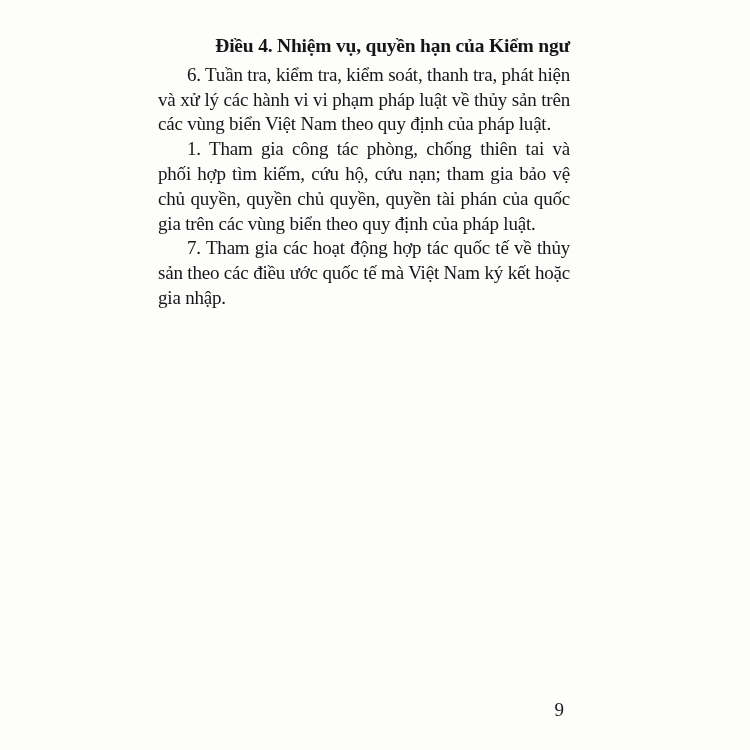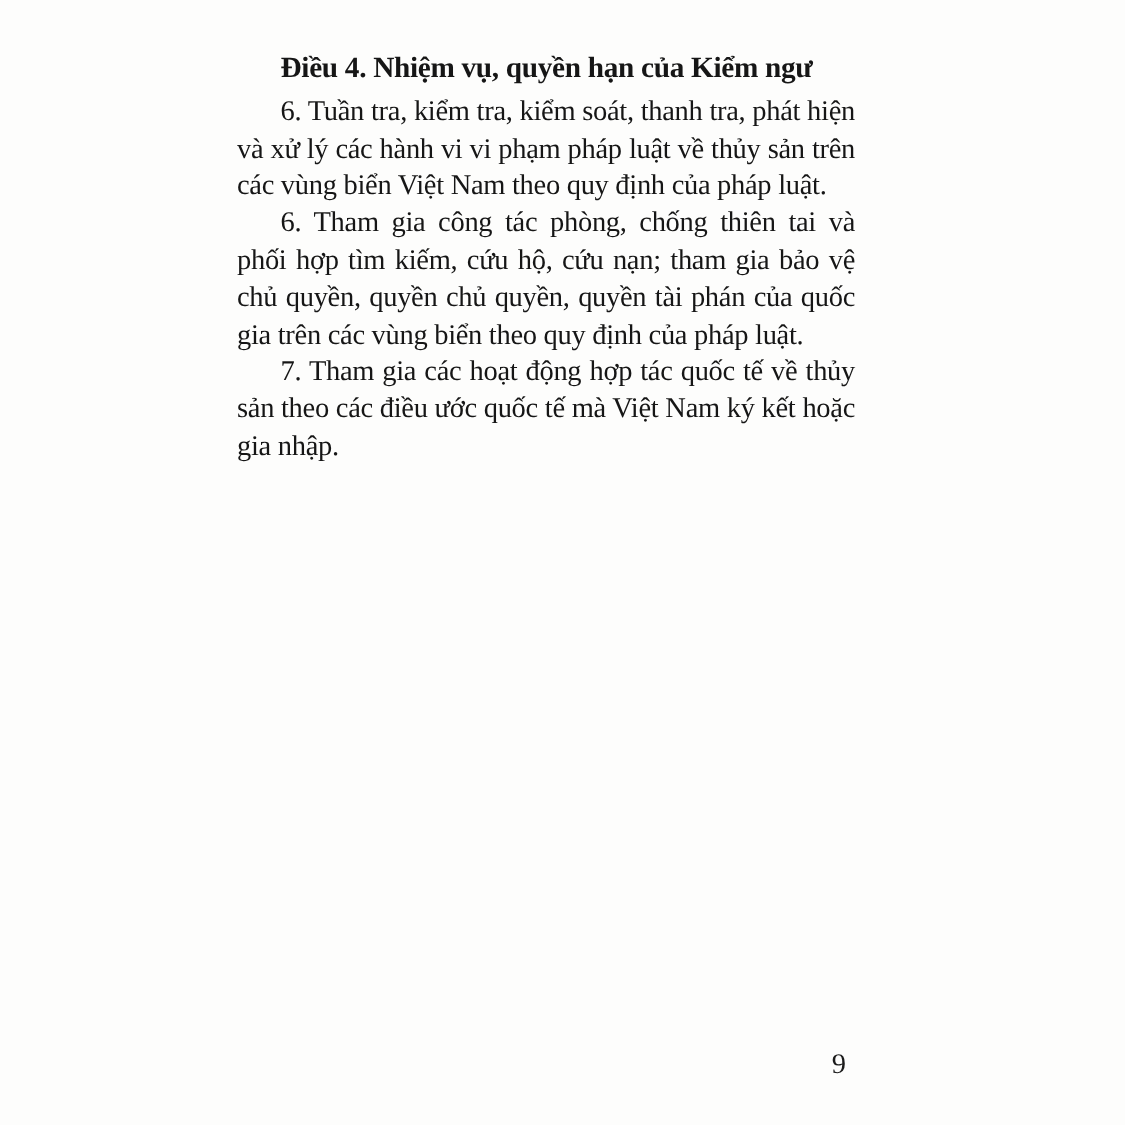--- a/index.html
+++ b/index.html
@@ -36,7 +36,7 @@
     font-size: 19.5px;
     margin: 0 0 4px 0;
     text-indent: 29px;
-    text-align: left;
+    text-align: right;
   }
   .text-block p {
     margin: 0;

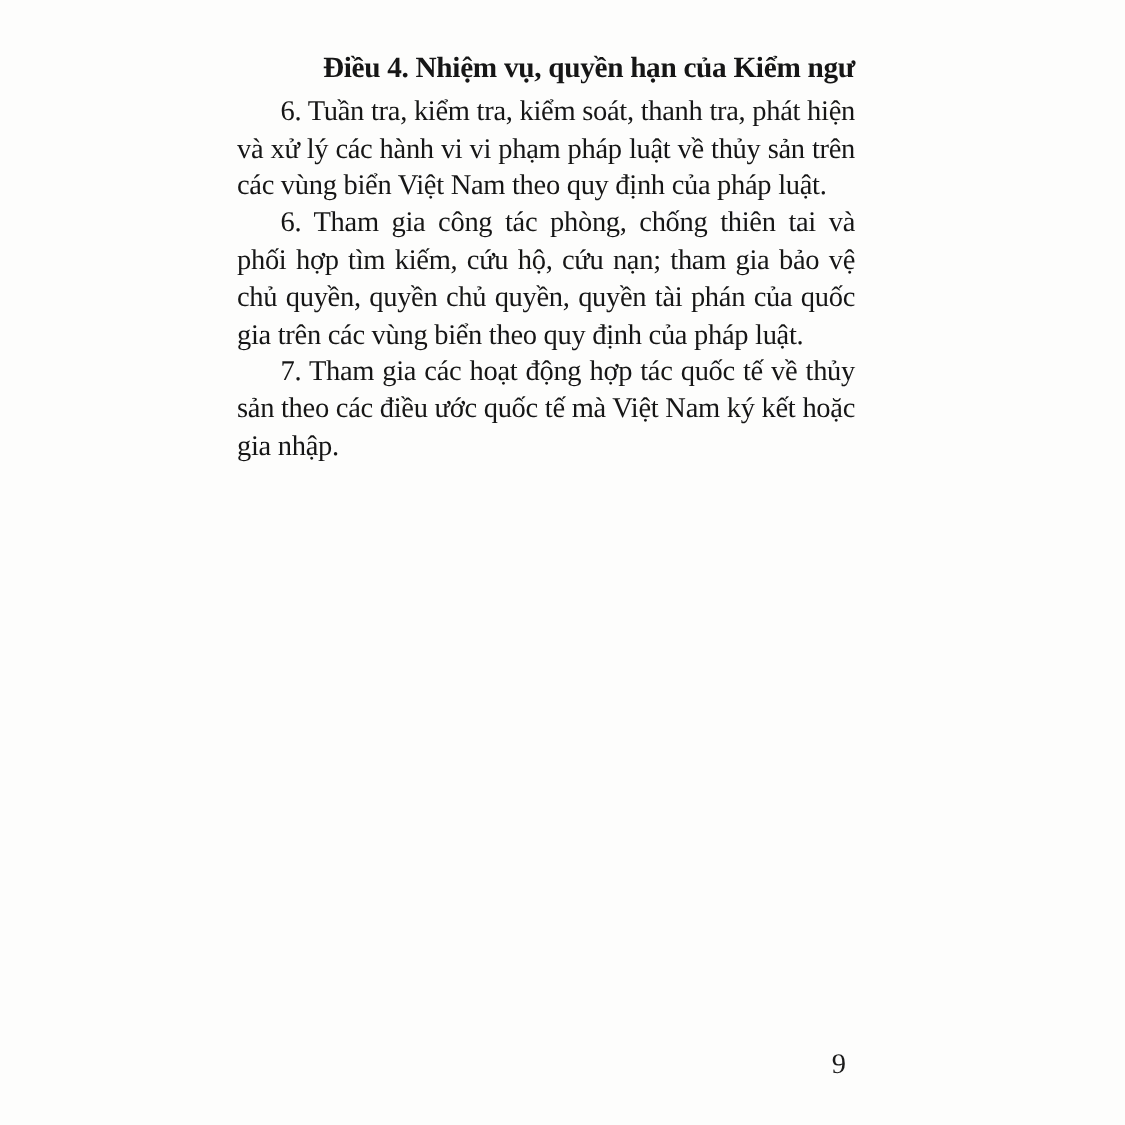--- a/index.html
+++ b/index.html
@@ -61,7 +61,7 @@
   <div class="text-block">
     <h2 class="section-heading">Điều 4. Nhiệm vụ, quyền hạn của Kiểm ngư</h2>
     <p>6. Tuần tra, kiểm tra, kiểm soát, thanh tra, phát hiện và xử lý các hành vi vi phạm pháp luật về thủy sản trên các vùng biển Việt Nam theo quy định của pháp luật.</p>
-    <p>6. Tham gia công tác phòng, chống thiên tai và phối hợp tìm kiếm, cứu hộ, cứu nạn; tham gia bảo vệ chủ quyền, quyền chủ quyền, quyền tài phán của quốc gia trên các vùng biển theo quy định của pháp luật.</p>
+    <p>1. Tham gia công tác phòng, chống thiên tai và phối hợp tìm kiếm, cứu hộ, cứu nạn; tham gia bảo vệ chủ quyền, quyền chủ quyền, quyền tài phán của quốc gia trên các vùng biển theo quy định của pháp luật.</p>
     <p>7. Tham gia các hoạt động hợp tác quốc tế về thủy sản theo các điều ước quốc tế mà Việt Nam ký kết hoặc gia nhập.</p>
   </div>
   <div class="page-number">9</div>

